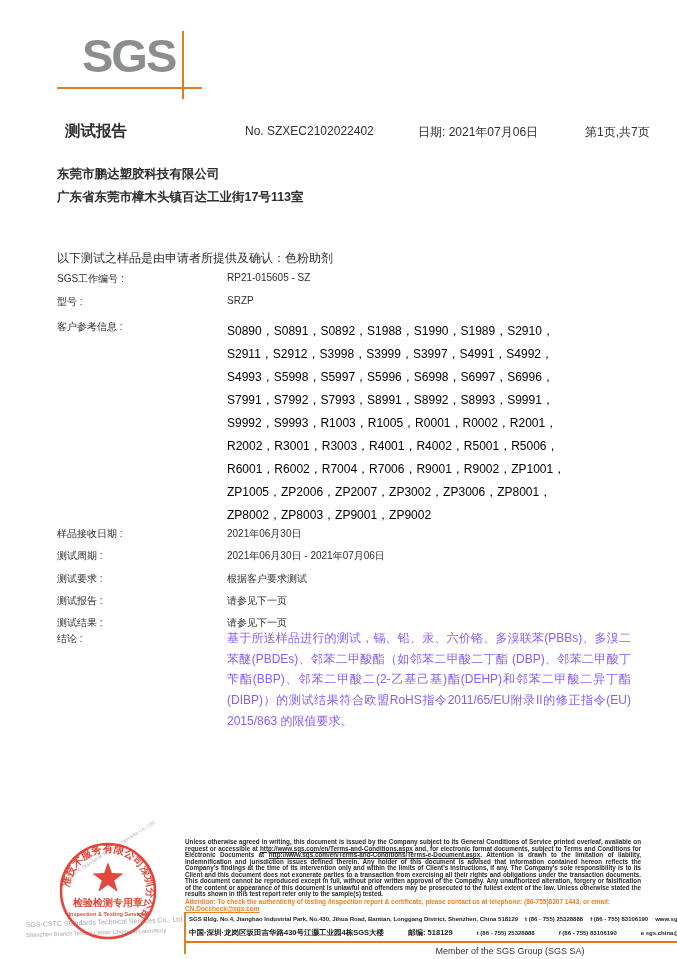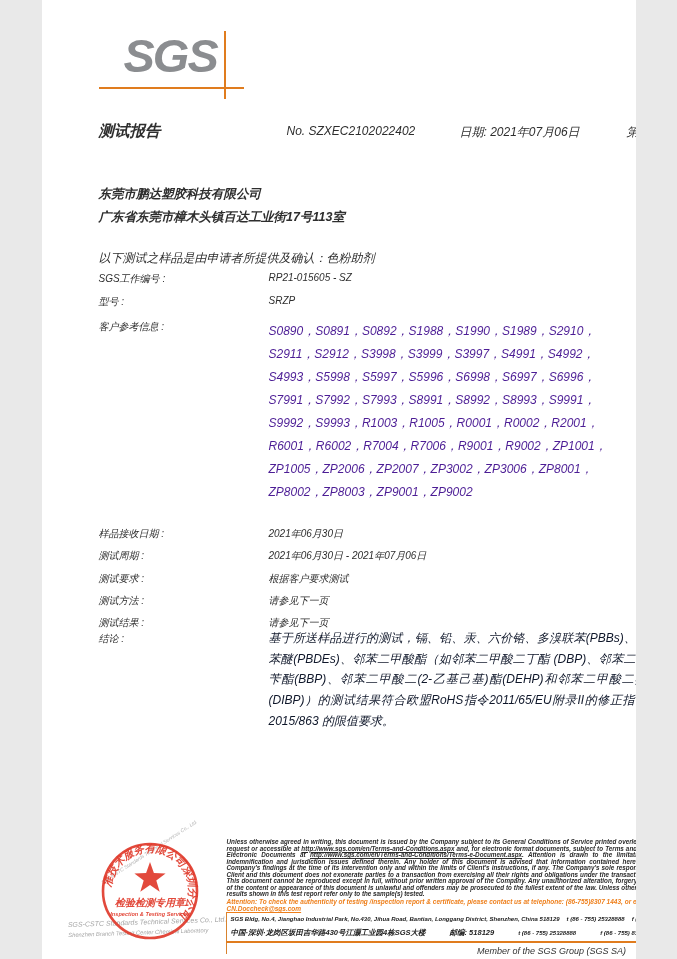--- a/index.html
+++ b/index.html
@@ -4,10 +4,9 @@
 <style>
   html,body{margin:0;padding:0;background:#e9e9e9;}
   .page{
-    position:relative; width:594px; height:959px; background:#ffffff;
+    position:relative; width:677px; height:959px; background:#ffffff;
     font-family:"Liberation Sans", sans-serif; color:#333; overflow:hidden;
     margin:0 auto;
-    font-style:italic;
   }
   
   .sgs-logo{

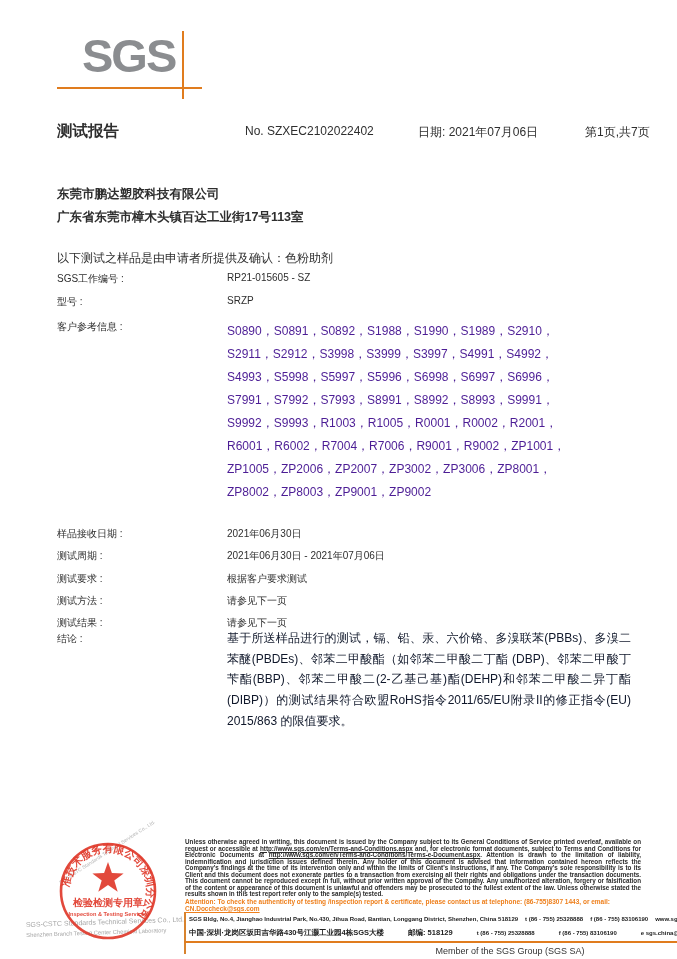--- a/index.html
+++ b/index.html
@@ -18,7 +18,7 @@
   .vline-logo{position:absolute; left:182px; top:31px; width:2px; height:68px; background:#e07c1e;}
 
   .title-row{position:absolute; top:121px; left:0; width:677px; height:20px;}
-  .doc-title{position:absolute; left:57px; top:0; font-size:15.5px; font-weight:bold; color:#2e2e2e;}
+  .doc-title{position:absolute; left:65px; top:0; font-size:15.5px; font-weight:bold; color:#2e2e2e;}
   .report-no{position:absolute; left:213px; top:3px; font-size:12px; color:#2e2e2e;margin-left:32px;}
   .report-date{position:absolute; left:418px; top:3px; font-size:12px; color:#2e2e2e;}
   .report-page{position:absolute; left:585px; top:3px; font-size:12px; color:#2e2e2e;text-align:center;}

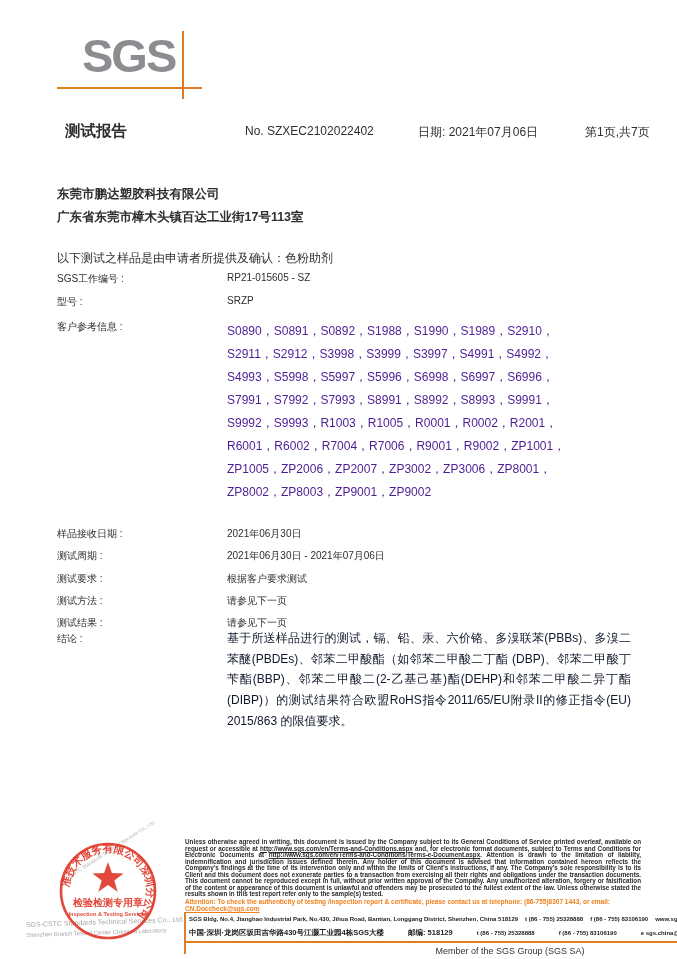--- a/index.html
+++ b/index.html
@@ -23,7 +23,7 @@
   .report-date{position:absolute; left:418px; top:3px; font-size:12px; color:#2e2e2e;}
   .report-page{position:absolute; left:585px; top:3px; font-size:12px; color:#2e2e2e;text-align:center;}
 
-  .company{position:absolute; left:57px; top:163px; font-size:12.5px; font-weight:600; color:#2e2e2e; line-height:23px;margin-top:20px;}
+  .company{position:absolute; left:57px; top:163px; font-size:12.5px; font-weight:600; color:#2e2e2e; line-height:23px;}
 
   .statement{position:absolute; left:57px; top:250px; font-size:12px; color:#2e2e2e;}
 

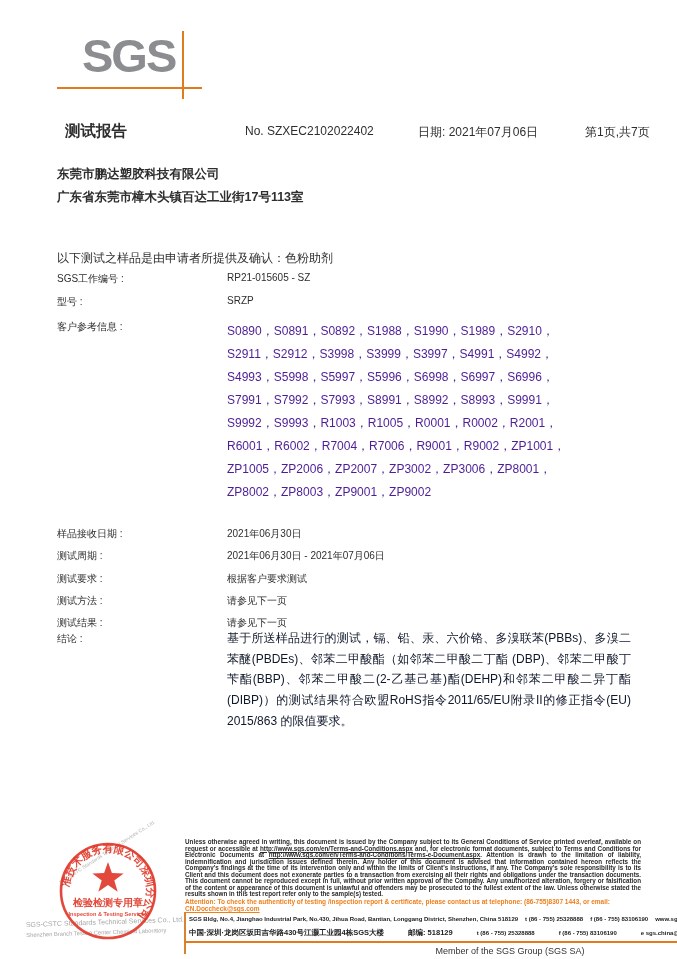--- a/index.html
+++ b/index.html
@@ -30,7 +30,7 @@
   
   .row{position:absolute; left:57px; font-size:10px; color:#2e2e2e; white-space:nowrap;}
   .row .lbl{display:inline-block; width:170px; vertical-align:top;}
-  .refs{position:absolute; left:227px; top:320px; font-size:12px; color:#4c1d95; line-height:23px;}
+  .refs{position:absolute; left:227px; top:320px; font-size:12px; color:#000000; line-height:23px;}
   .conclusion-text{
     position:absolute; left:227px; top:628px; width:404px;
     font-size:12px; color:#0f172a; line-height:20.7px; text-align:justify;

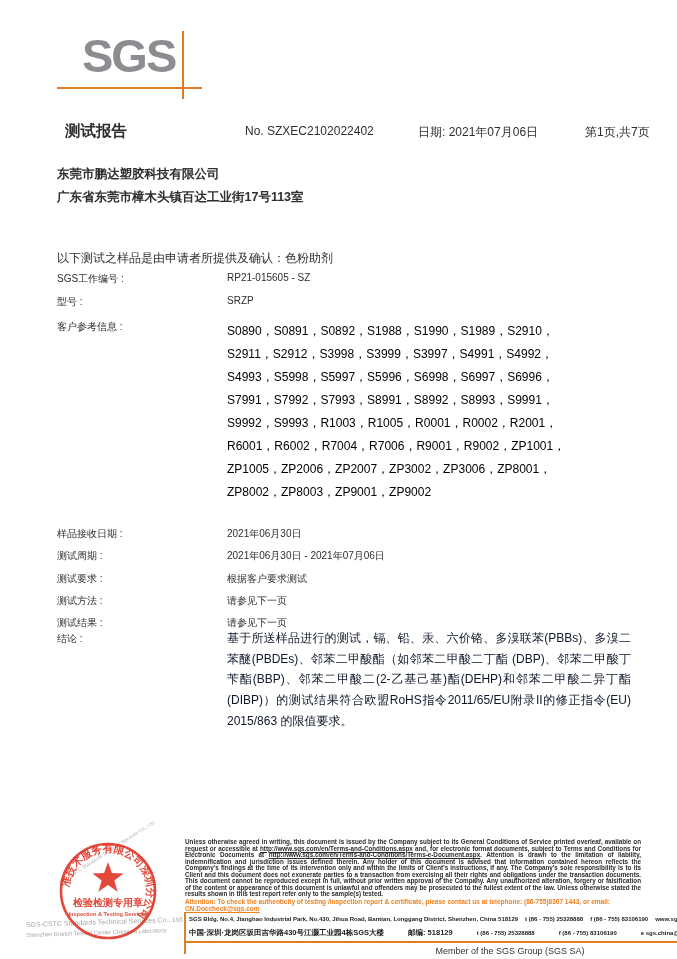--- a/index.html
+++ b/index.html
@@ -112,6 +112,7 @@
     <div>S4993，S5998，S5997，S5996，S6998，S6997，S6996，</div>
     <div>S7991，S7992，S7993，S8991，S8992，S8993，S9991，</div>
     <div>S9992，S9993，R1003，R1005，R0001，R0002，R2001，</div>
+    <div>R2002，R3001，R3003，R4001，R4002，R5001，R5006，</div>
     <div>R6001，R6002，R7004，R7006，R9001，R9002，ZP1001，</div>
     <div>ZP1005，ZP2006，ZP2007，ZP3002，ZP3006，ZP8001，</div>
     <div>ZP8002，ZP8003，ZP9001，ZP9002</div>

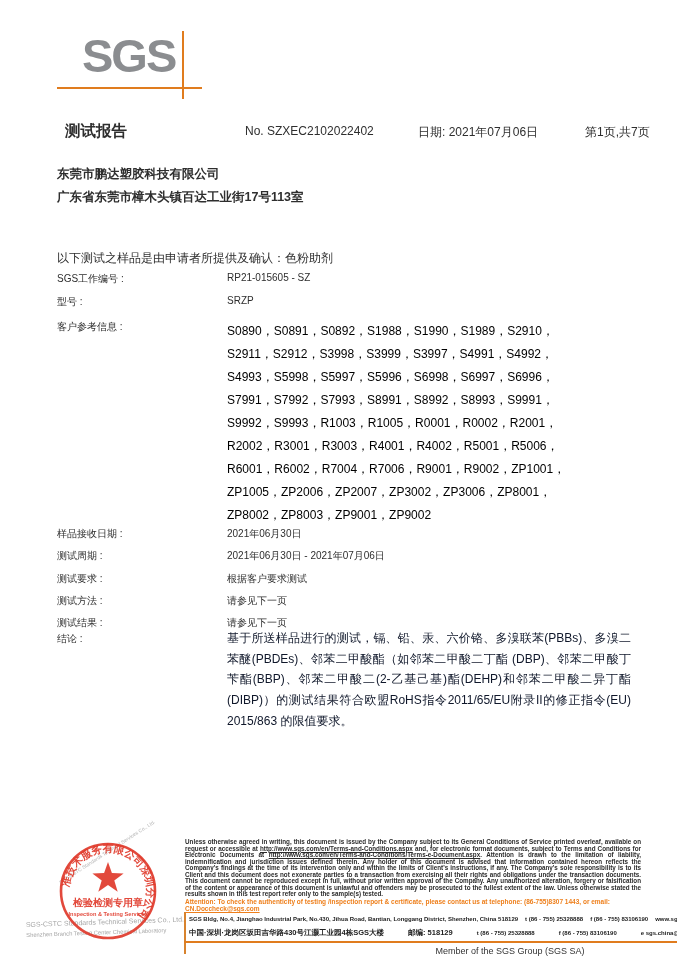--- a/index.html
+++ b/index.html
@@ -127,7 +127,7 @@
     <span class="lbl">测试要求 :</span><span>根据客户要求测试</span>
   </div>
   <div class="row" style="top:594px">
-    <span class="lbl">测试方法 :</span><span>请参见下一页</span>
+    <span class="lbl">测试报告 :</span><span>请参见下一页</span>
   </div>
   <div class="row" style="top:616px">
     <span class="lbl">测试结果 :</span><span>请参见下一页</span>

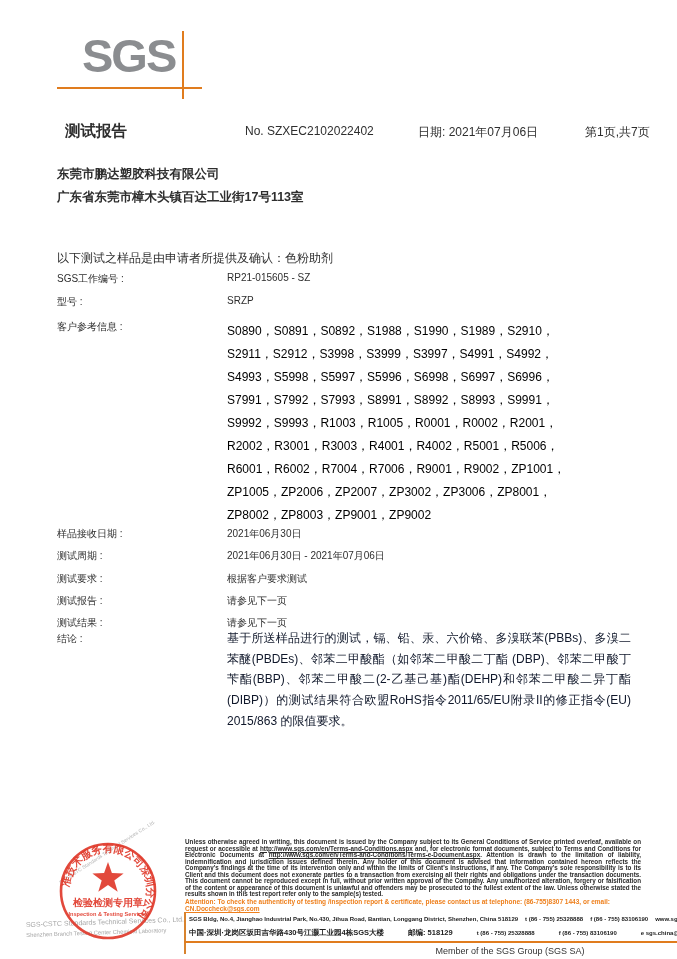--- a/index.html
+++ b/index.html
@@ -33,7 +33,7 @@
   .refs{position:absolute; left:227px; top:320px; font-size:12px; color:#000000; line-height:23px;}
   .conclusion-text{
     position:absolute; left:227px; top:628px; width:404px;
-    font-size:12px; color:#0f172a; line-height:20.7px; text-align:justify;
+    font-size:12px; color:#8b5cf6; line-height:20.7px; text-align:justify;
   }
 
   

